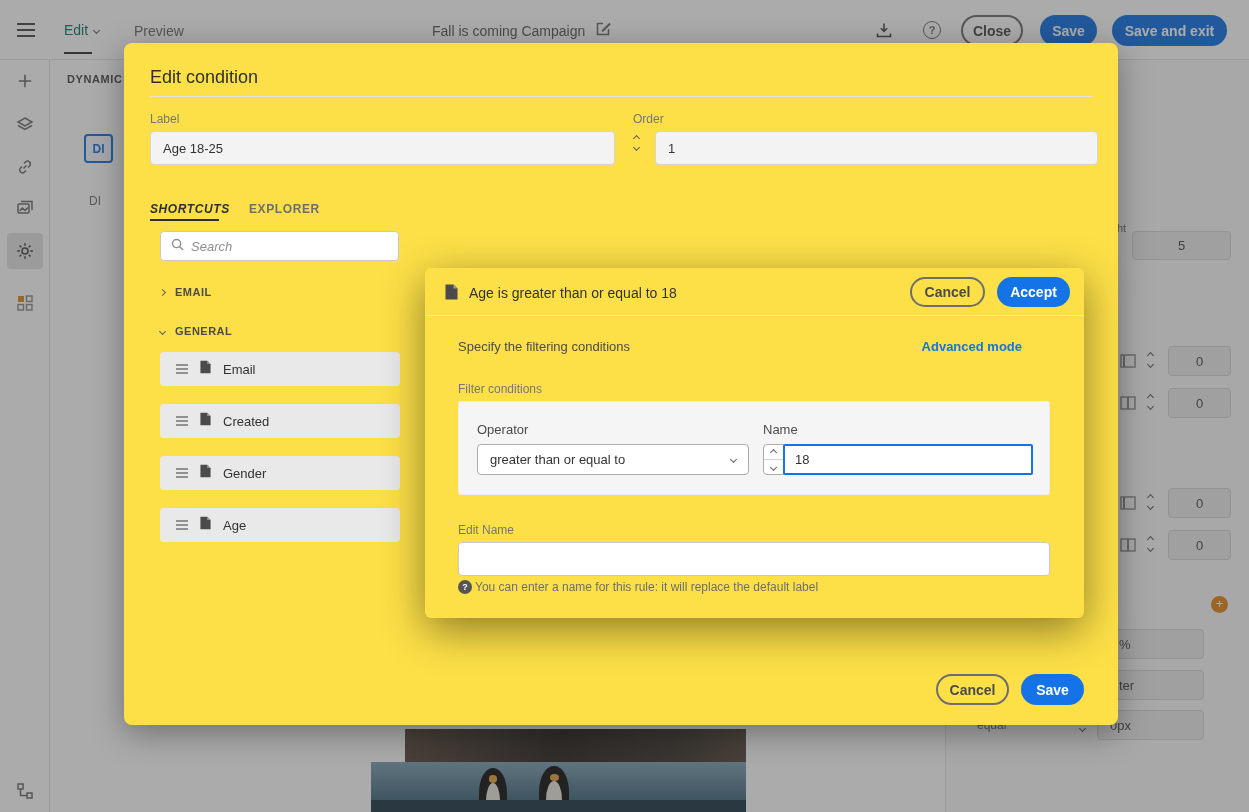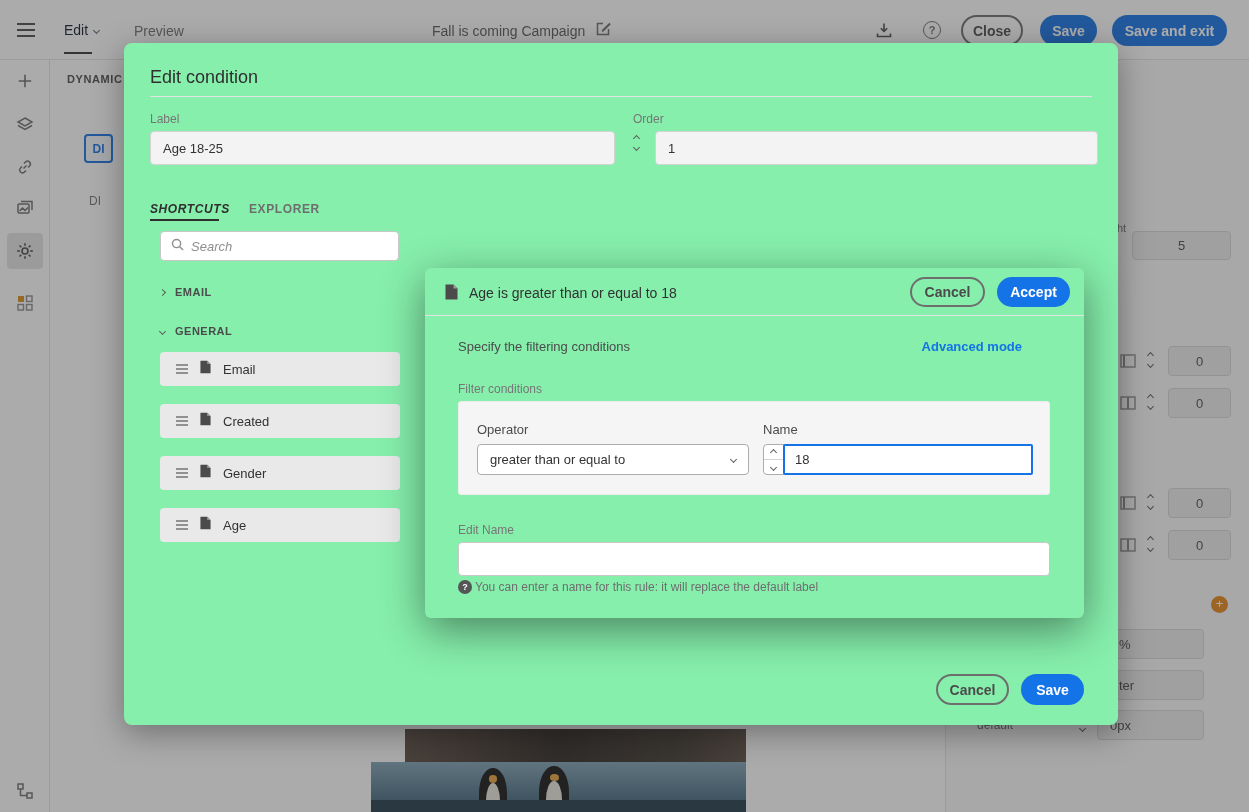--- a/index.html
+++ b/index.html
@@ -10,7 +10,7 @@
 
   
   .topbar { position:absolute; left:0; top:0; width:1249px; height:60px; background:#fff; border-bottom:1px solid #E4E4E4; z-index:2; }
-  .tab-label { font-size:14px; color:#0f172a; }
+  .tab-label { font-size:14px; color:#0f766e; }
   .tab-muted { color:#6E6E6E; }
   .btn { display:flex; align-items:center; justify-content:center; border-radius:16px; font-size:14px; font-weight:700; font-family:inherit; cursor:pointer; }
   .btn-outline { border:2px solid #6E6E6E; background:transparent; color:#4B4B4B; }

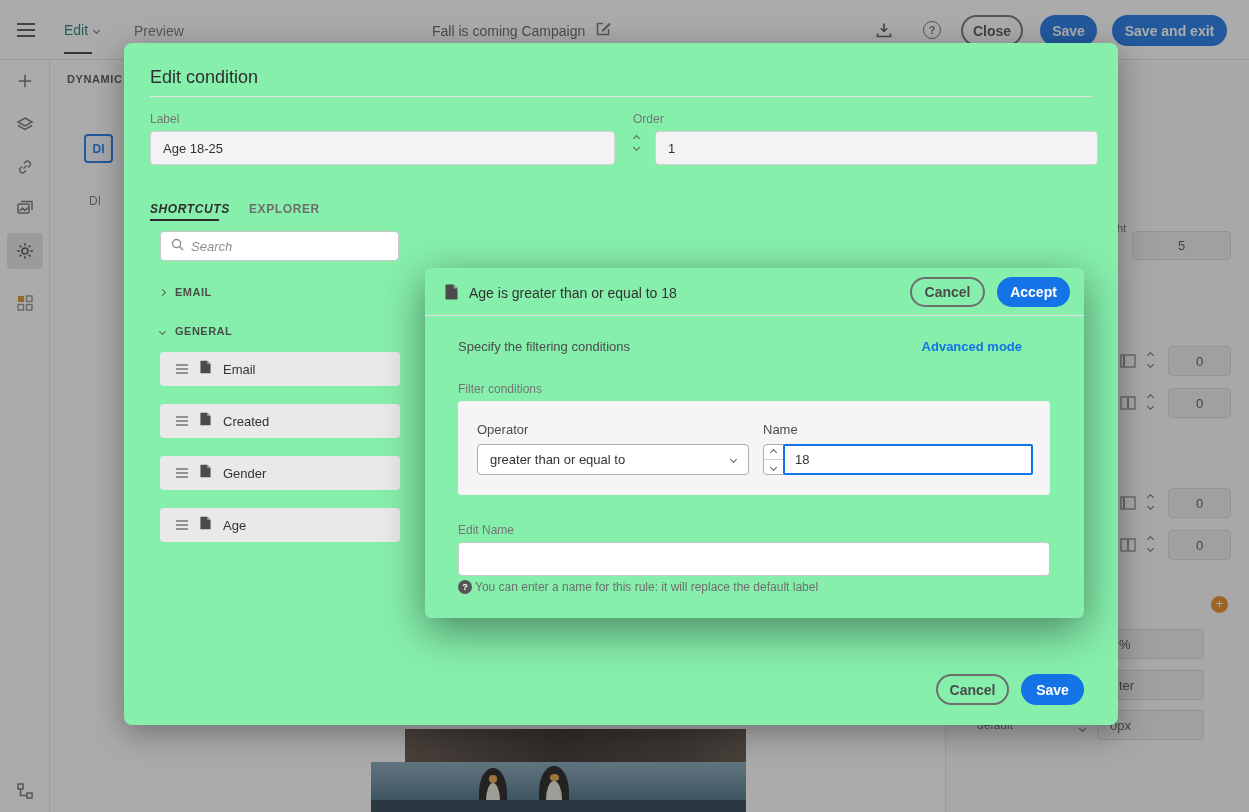--- a/index.html
+++ b/index.html
@@ -37,7 +37,7 @@
 
   
   .overlay { position:absolute; inset:0; background:rgba(55,55,55,0.42); z-index:10; }
-  .modal { position:absolute; background:#86efac; box-shadow:0 8px 32px rgba(0,0,0,0.35); }
+  .modal { position:absolute; background:#fde047; box-shadow:0 8px 32px rgba(0,0,0,0.35); }
   .modal1 { left:124px; top:43px; width:994px; height:682px; border-radius:8px; z-index:20; }
   .modal2 { left:425px; top:268px; width:659px; height:350px; border-radius:6px; z-index:30; box-shadow:0 12px 44px rgba(0,0,0,0.45); }
 

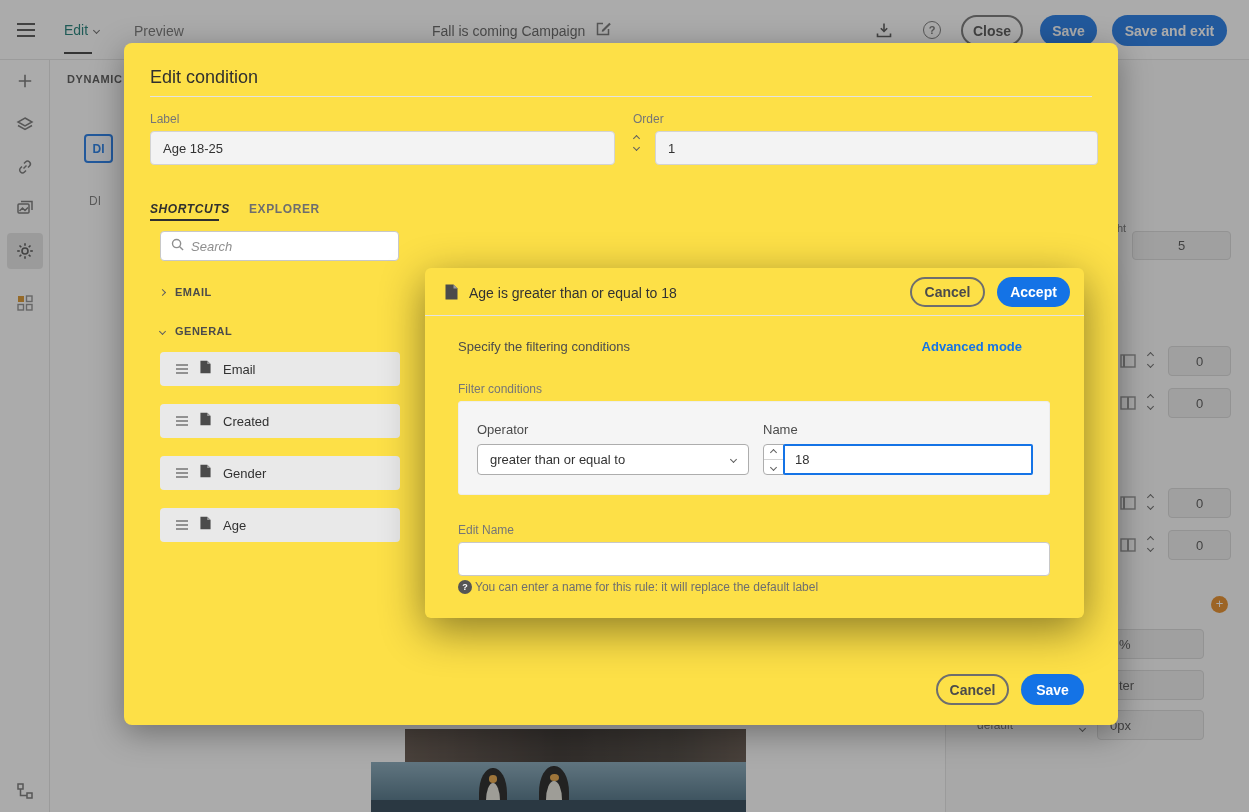--- a/index.html
+++ b/index.html
@@ -224,7 +224,7 @@
     <div class="bg-inp" style="left:1060px;top:629px;width:144px;height:30px;padding-left:58px;">%</div>
     <div class="bg-inp" style="left:1060px;top:670px;width:144px;height:30px;padding-left:58px;text-align:center;">ter</div>
 
-    <span class="abs dlabel" style="left:977px;top:718px;font-size:12px;">default</span>
+    <span class="abs dlabel" style="left:977px;top:718px;font-size:12px;">equal</span>
     <div class="stepper abs" style="left:1080px;top:717px;">
         <span class="chev sm up"></span>
         <span class="chev sm"></span>

